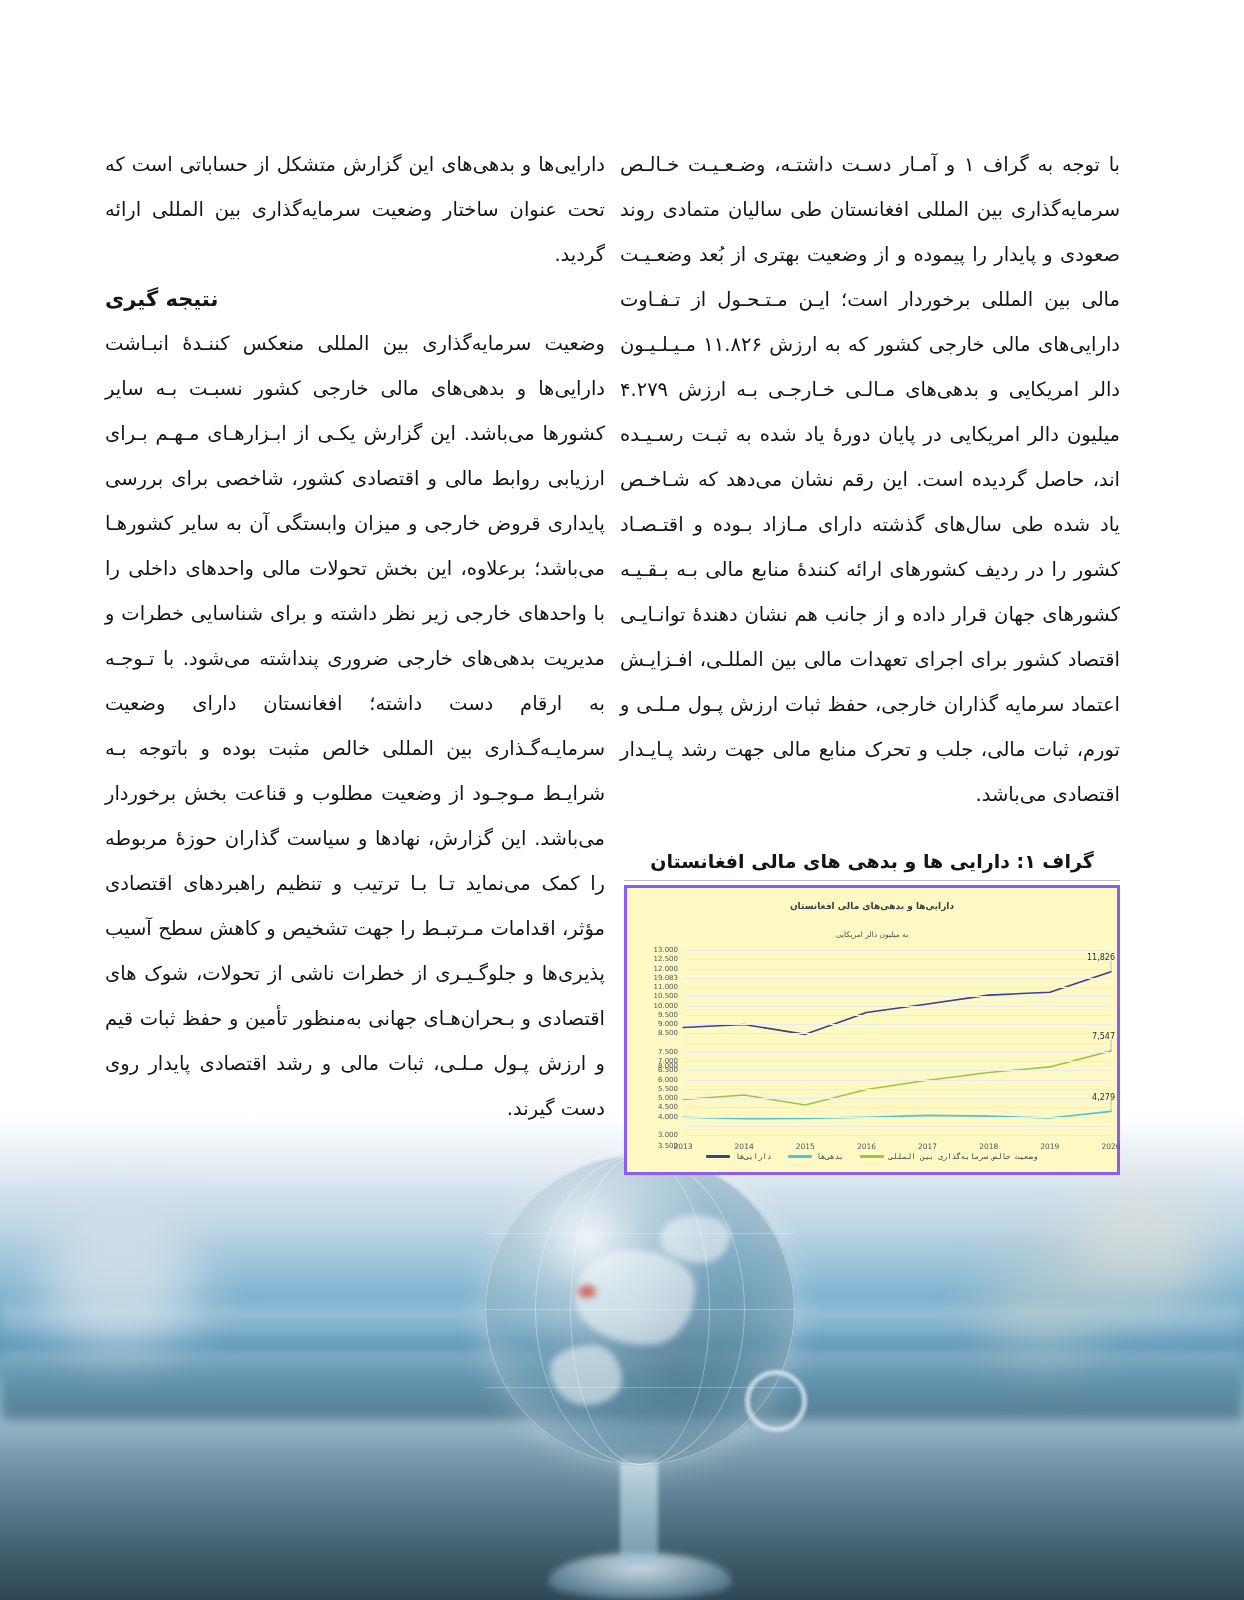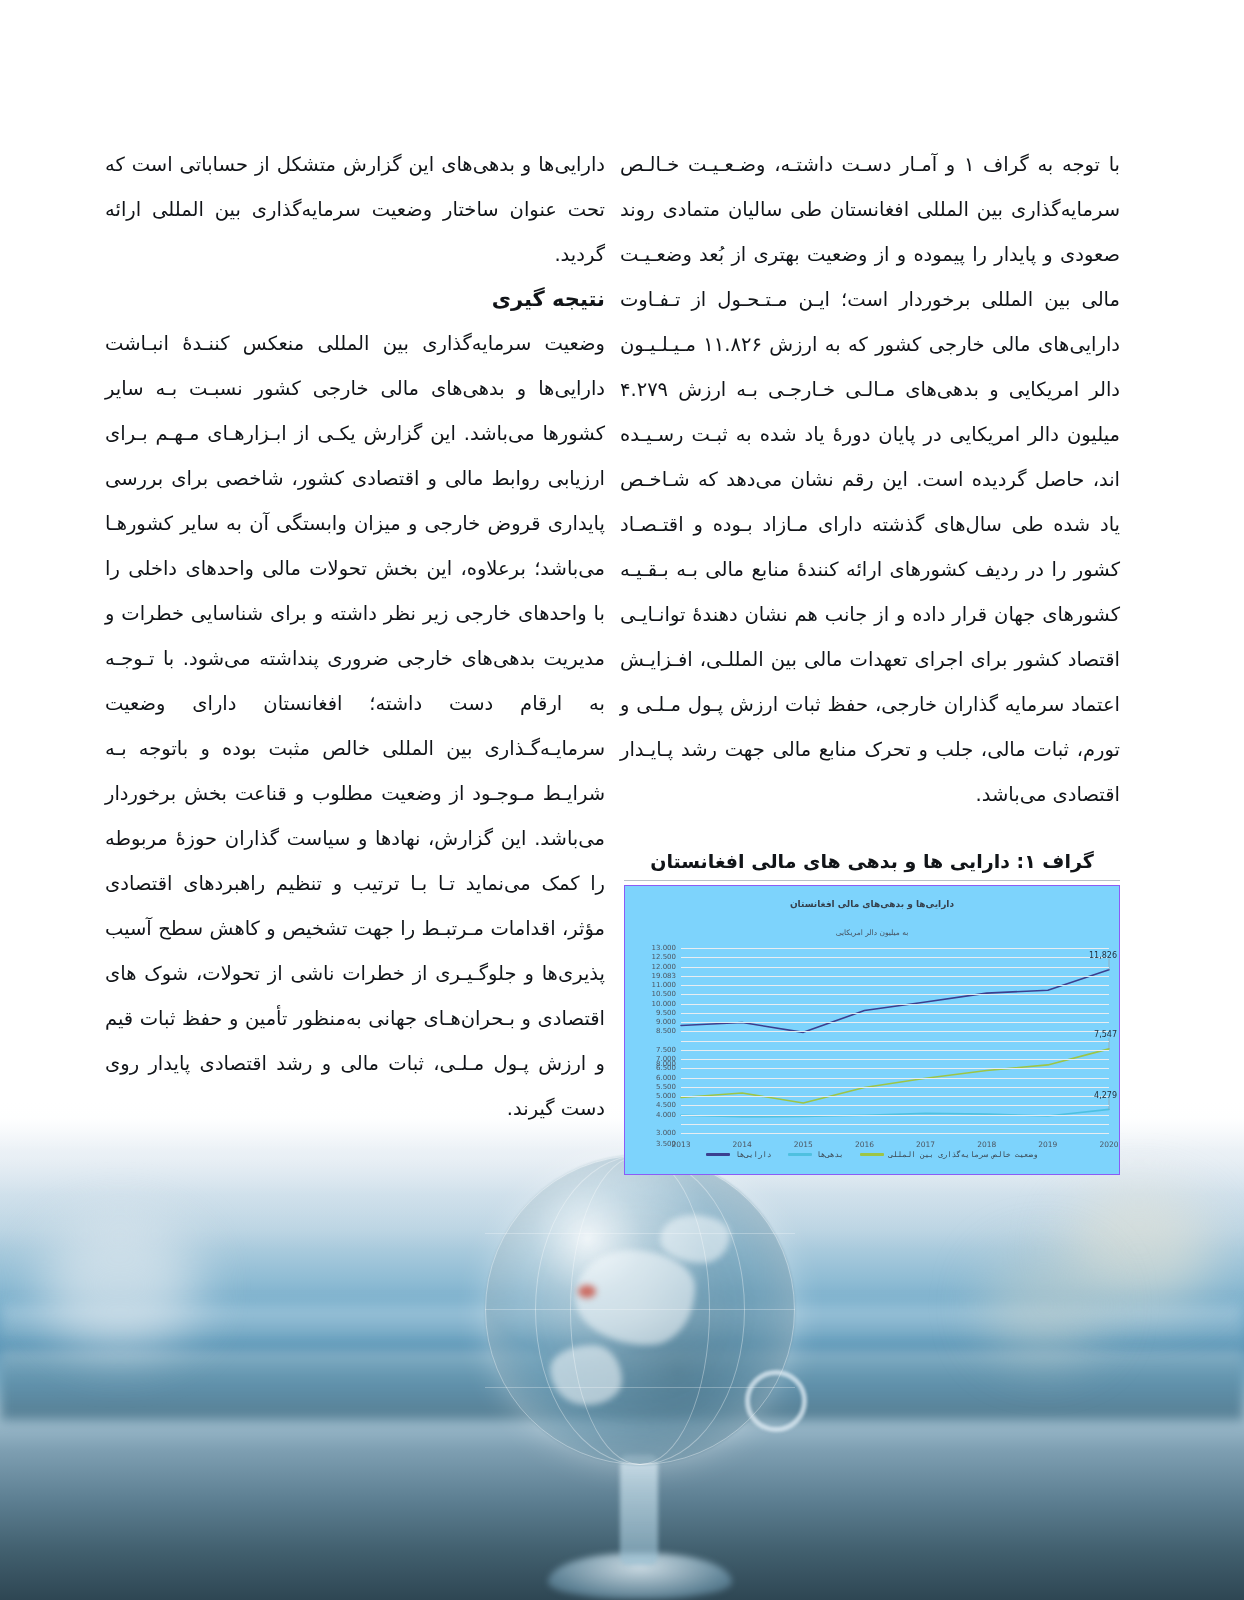--- a/index.html
+++ b/index.html
@@ -115,7 +115,7 @@
   .col p + p{margin-top:0;}
   .heading{
     font-weight:bold;font-size:21px;line-height:44px;margin-top:6px;margin-bottom:2px;
-    text-align:right;
+    text-align:left;
   }
 
   

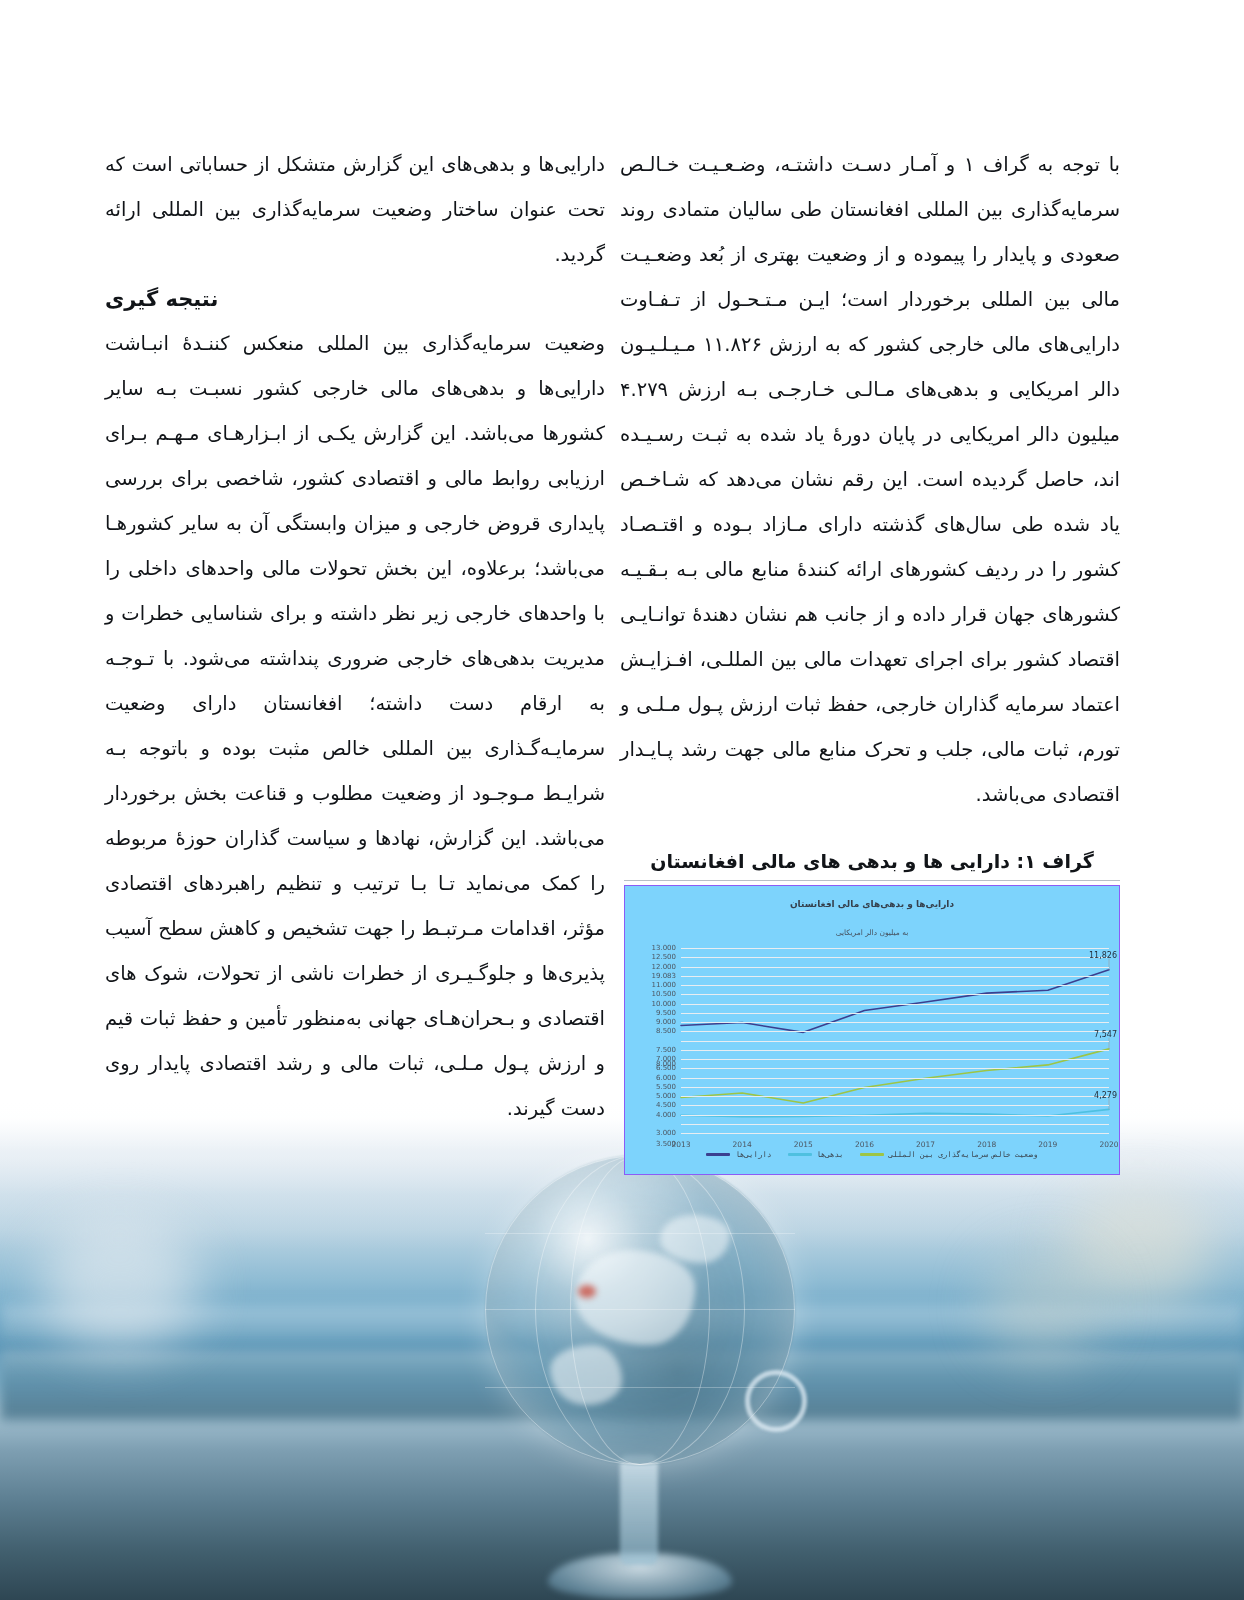--- a/index.html
+++ b/index.html
@@ -129,8 +129,8 @@
   #fig-rule{height:1px;background:#b9bfc6;width:100%;}
 
   #chart-card{
-    position:relative;width:496px;height:290px;background:#7dd3fc;margin-top:4px;
-    border:1px solid #8b5cf6;
+    position:relative;width:496px;height:290px;background:#fef9c3;margin-top:4px;
+    border:3px solid #8b5cf6;
     box-sizing:border-box;
   }
   #chart-title{

